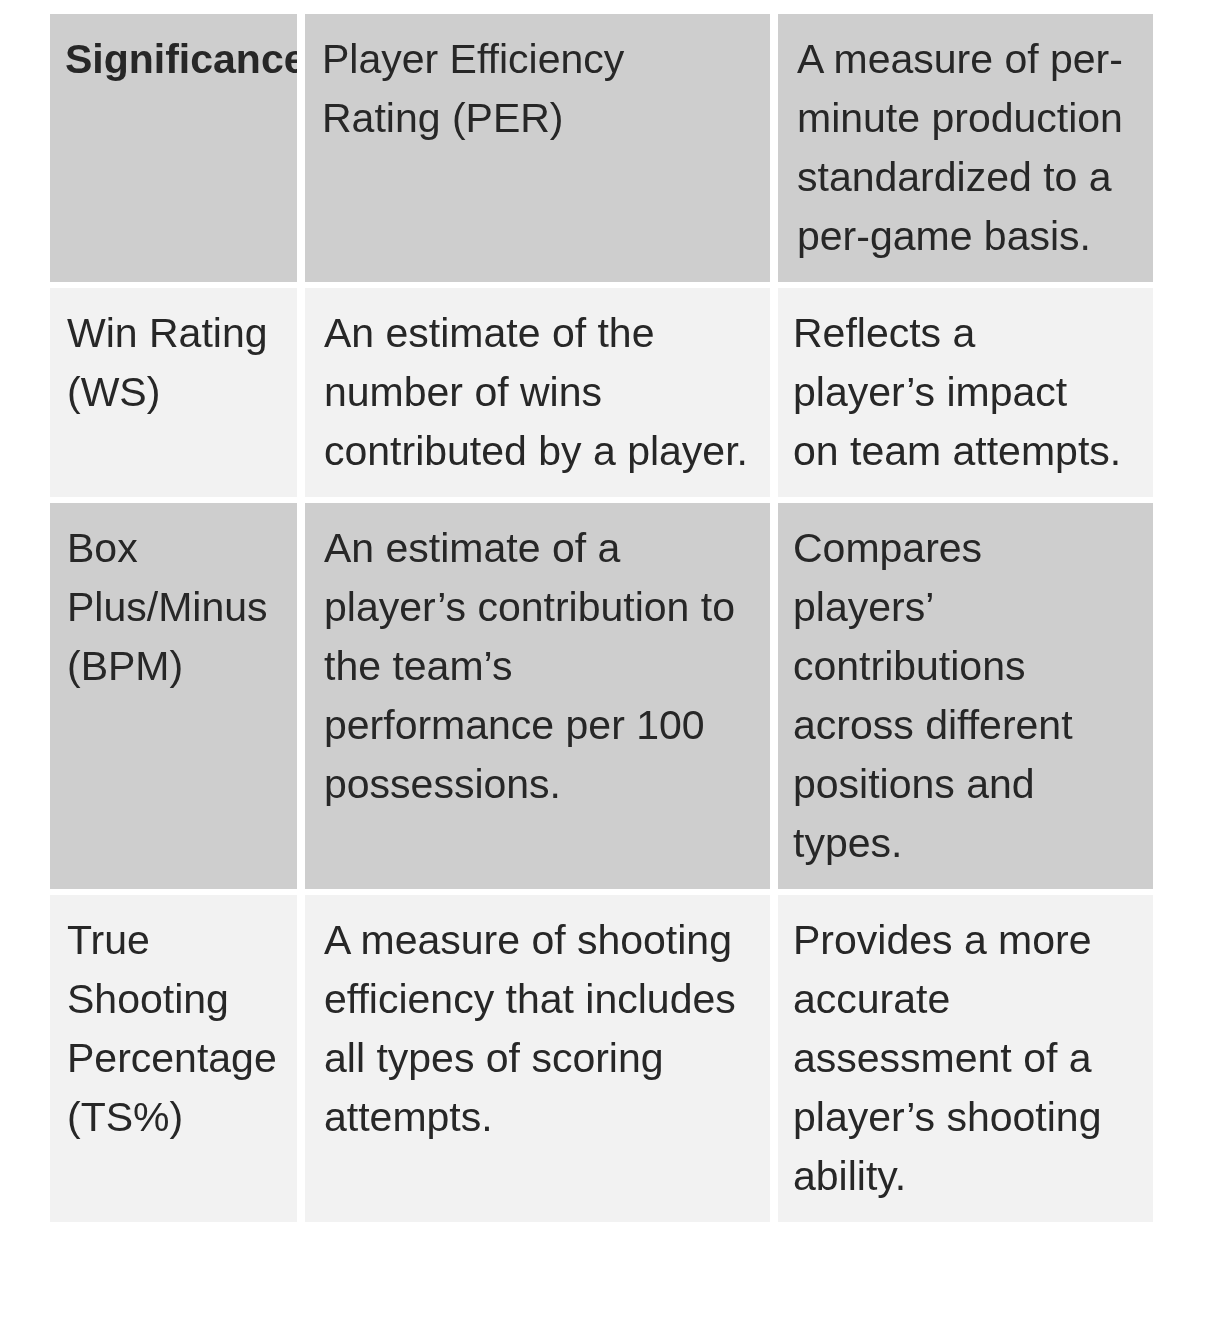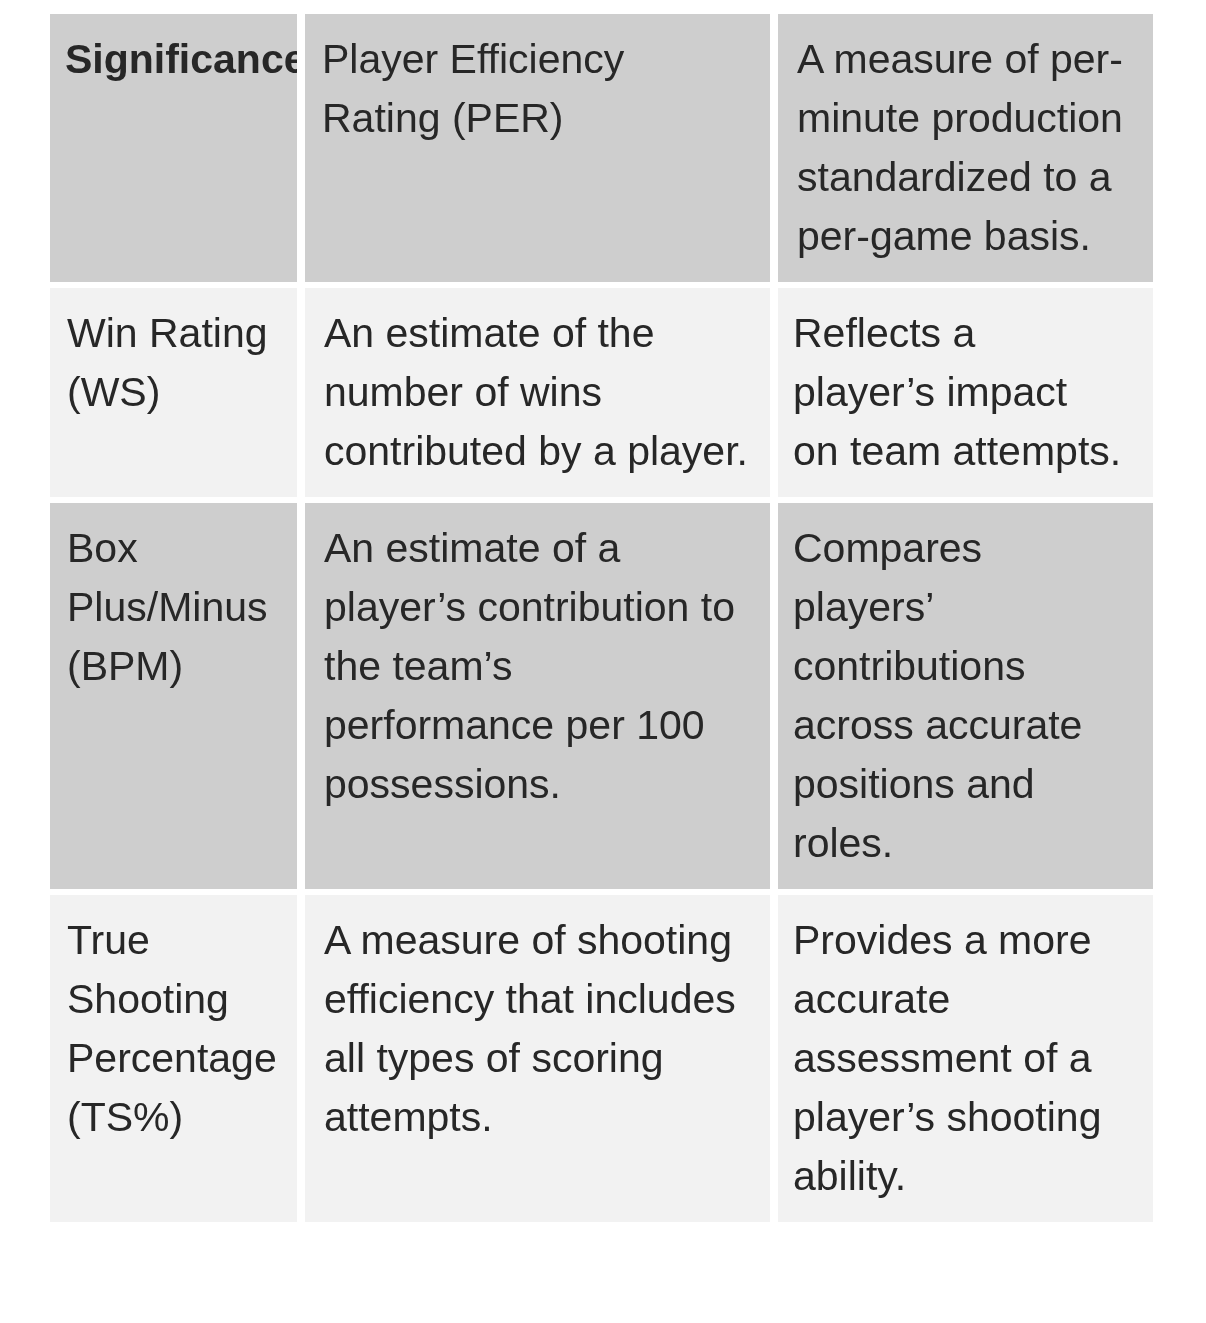--- a/index.html
+++ b/index.html
@@ -58,7 +58,7 @@
 
   <div class="cell c1 bg-dark">Box Plus/Minus (BPM)</div>
   <div class="cell c2 bg-dark">An estimate of a player’s contribution to the team’s performance per 100 possessions.</div>
-  <div class="cell c3 bg-dark">Compares players’ contributions across accurate positions and roles.</div>
+  <div class="cell c3 bg-dark">Compares players’ contributions across different positions and types.</div>
 
   <div class="cell c1 bg-light">True Shooting Percentage (TS%)</div>
   <div class="cell c2 bg-light">A measure of shooting efficiency that includes all types of scoring attempts.</div>

